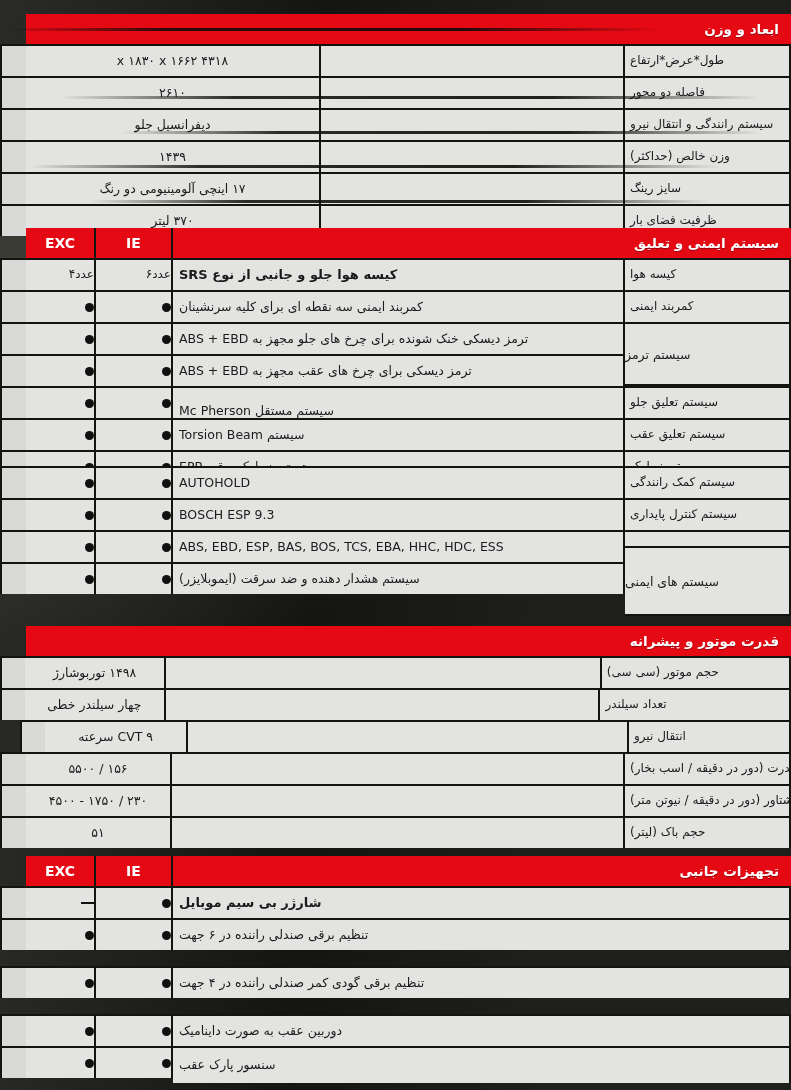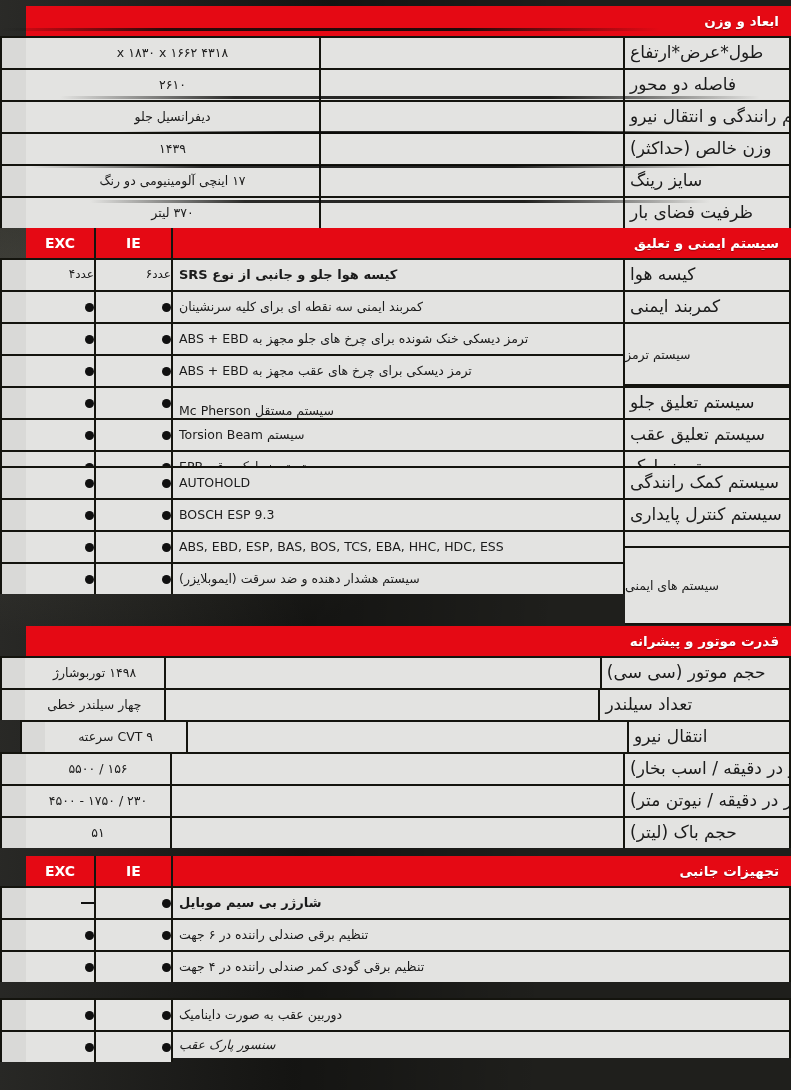--- a/index.html
+++ b/index.html
@@ -183,7 +183,7 @@
 <div id="sheet">
   <div id="backdrop"></div>
   <div id="table-root">
-      <div class="section" style="top: 6px;">
+      <div class="section" style="top: 14px;">
         <div class="sechead" style="direction: ltr;">
           <div class="leftstub" style="width: 26px;"></div>
           <div class="redbar" style="width: 765px; direction: rtl;">ابعاد و وزن</div>

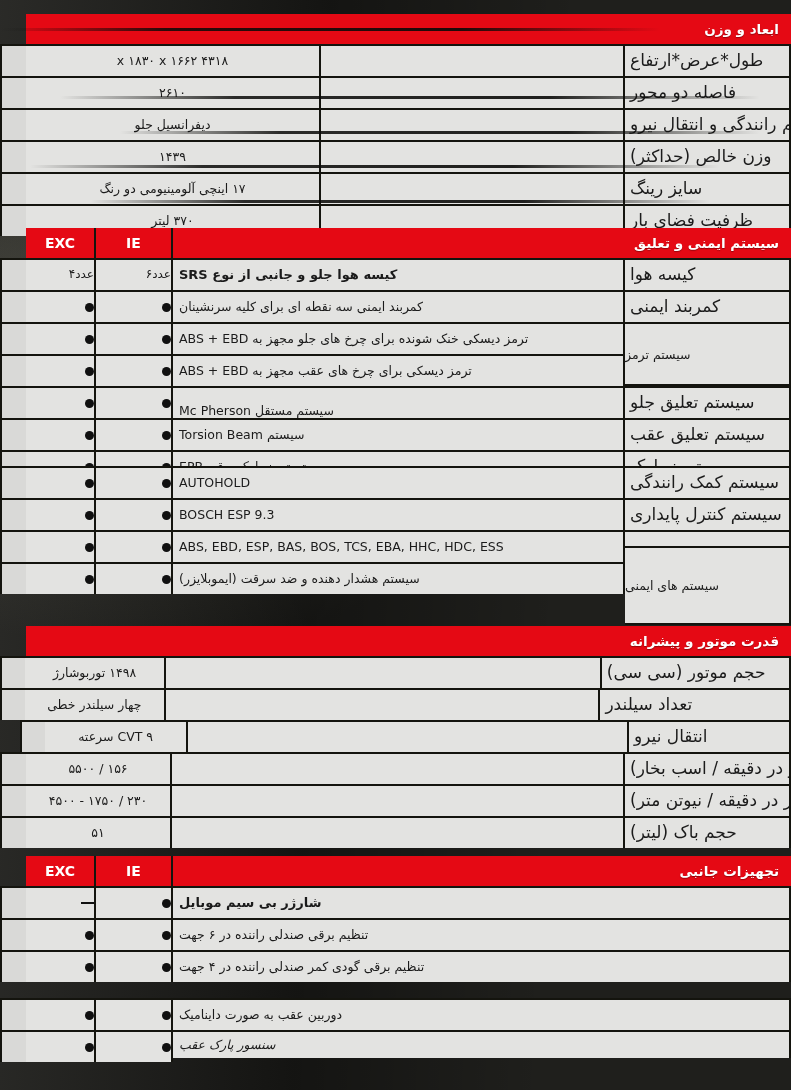--- a/index.html
+++ b/index.html
@@ -109,7 +109,7 @@
     justify-content: flex-end;
     padding-right: 9px;
     padding-left: 5px;
-    font-size: 17px;
+    font-size: 12px;
   }
   .cell.valfill {
     justify-content: center;

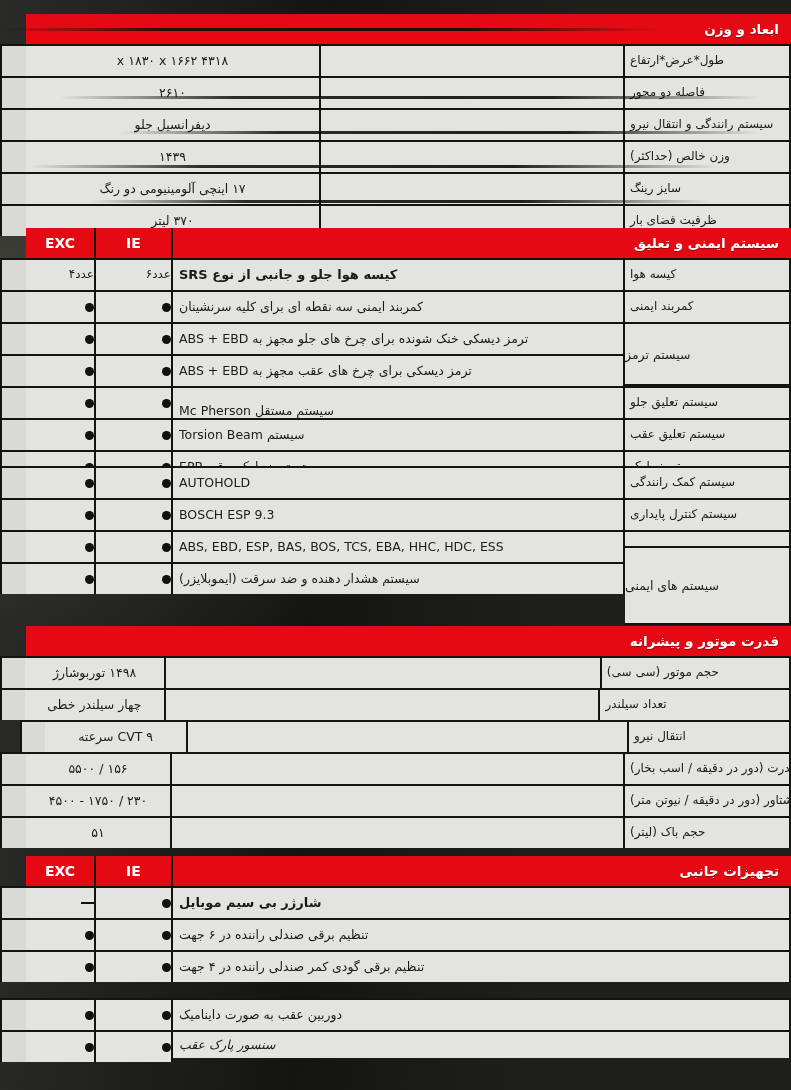--- a/index.html
+++ b/index.html
@@ -355,7 +355,7 @@
         </div>
       </div>
       <div class="mergelabel" style="width: 166px; height: 64px; left: 0px; right: 0px; top: 322px; direction: rtl;">سیستم ترمز</div>
-      <div class="mergelabel" style="width: 166px; height: 79px; left: 0px; right: 0px; top: 546px; direction: rtl;">سیستم های ایمنی</div>
+      <div class="mergelabel" style="width: 166px; height: 70px; left: 0px; right: 0px; top: 546px; direction: rtl;">سیستم های ایمنی</div>
       <div class="section" style="top: 626px;">
         <div class="sechead" style="direction: ltr;">
           <div class="leftstub" style="width: 26px;"></div>

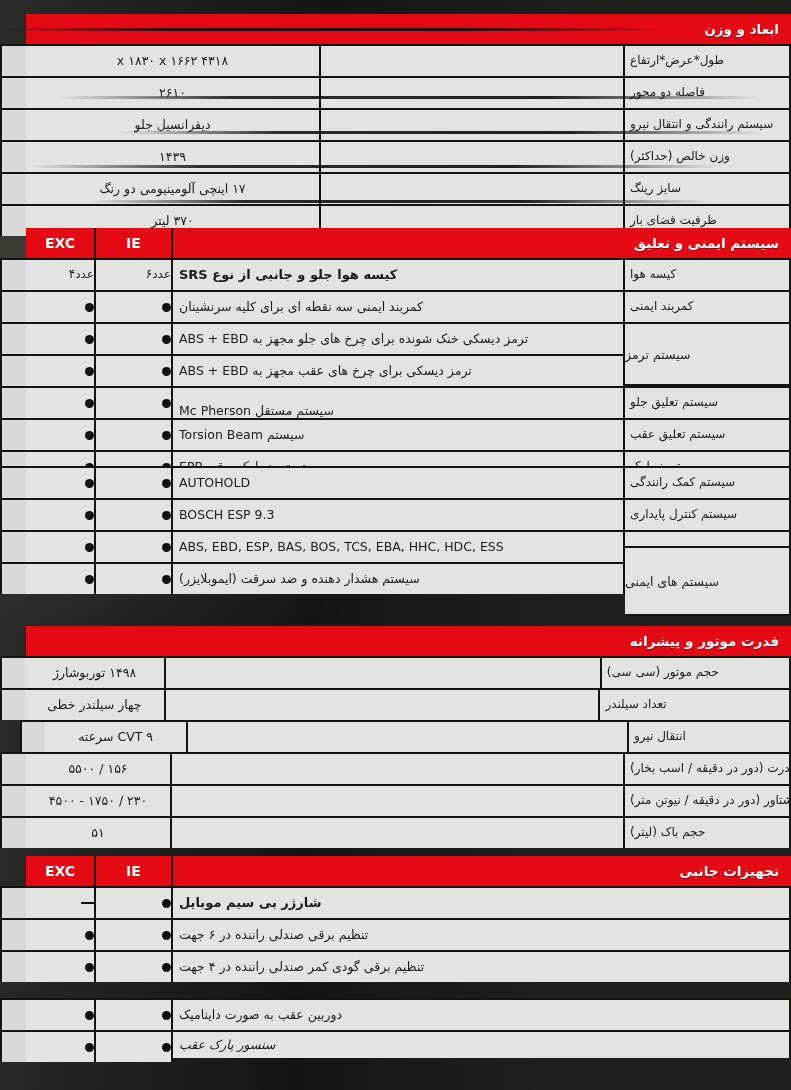--- a/index.html
+++ b/index.html
@@ -425,7 +425,7 @@
           </div>
           <div class="cell desc" style="width: 618px; height: 32px; direction: rtl;">تنظیم برقی صندلی راننده در ۶ جهت</div>
         </div>
-        <div class="rowline" style="height: 48px; direction: ltr;">
+        <div class="rowline" style="height: 48px; direction: ltr; margin-top: 16px;">
           <div class="cell stub" style="width: 26px; height: 32px;"></div>
           <div class="cell mark" style="width: 70px; height: 32px;">
             <span class="dot"></span>

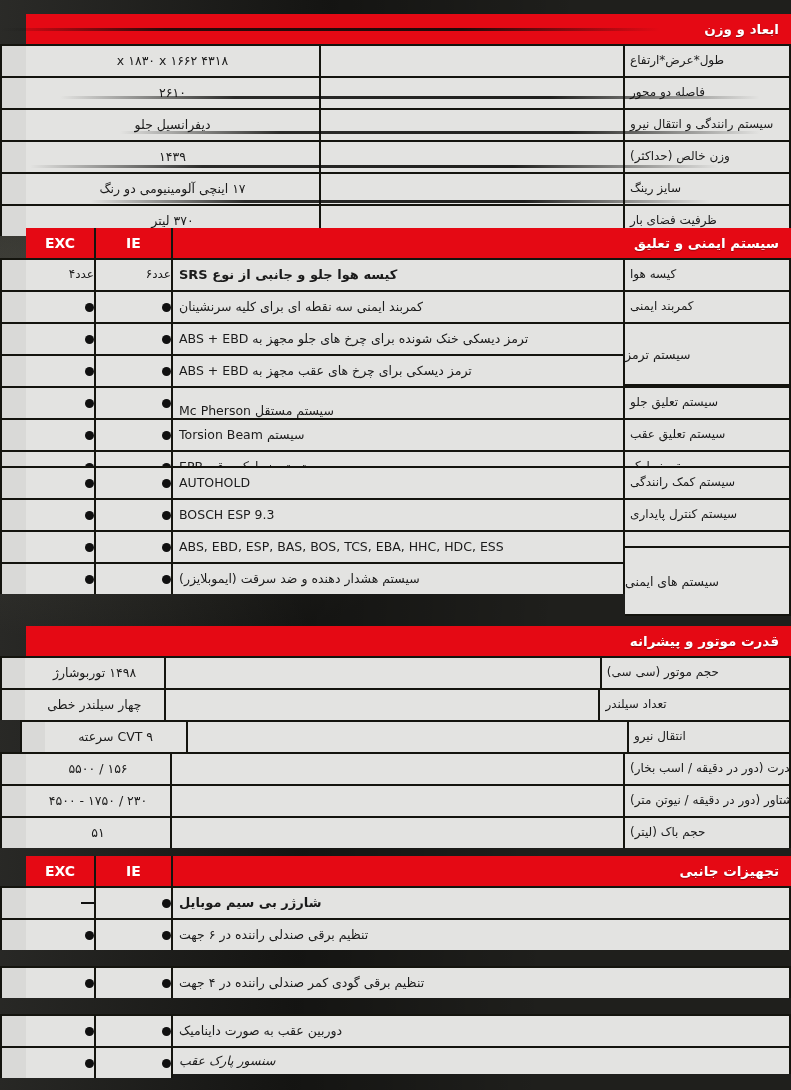--- a/index.html
+++ b/index.html
@@ -453,7 +453,7 @@
           <div class="cell mark" style="width: 77px; height: 32px;">
             <span class="dot"></span>
           </div>
-          <div class="cell desc" style="width: 618px; height: 28px; direction: rtl; font-style: italic;">سنسور پارک عقب</div>
+          <div class="cell desc" style="width: 618px; height: 37px; direction: rtl;">سنسور پارک عقب</div>
         </div>
       </div>
     </div>

